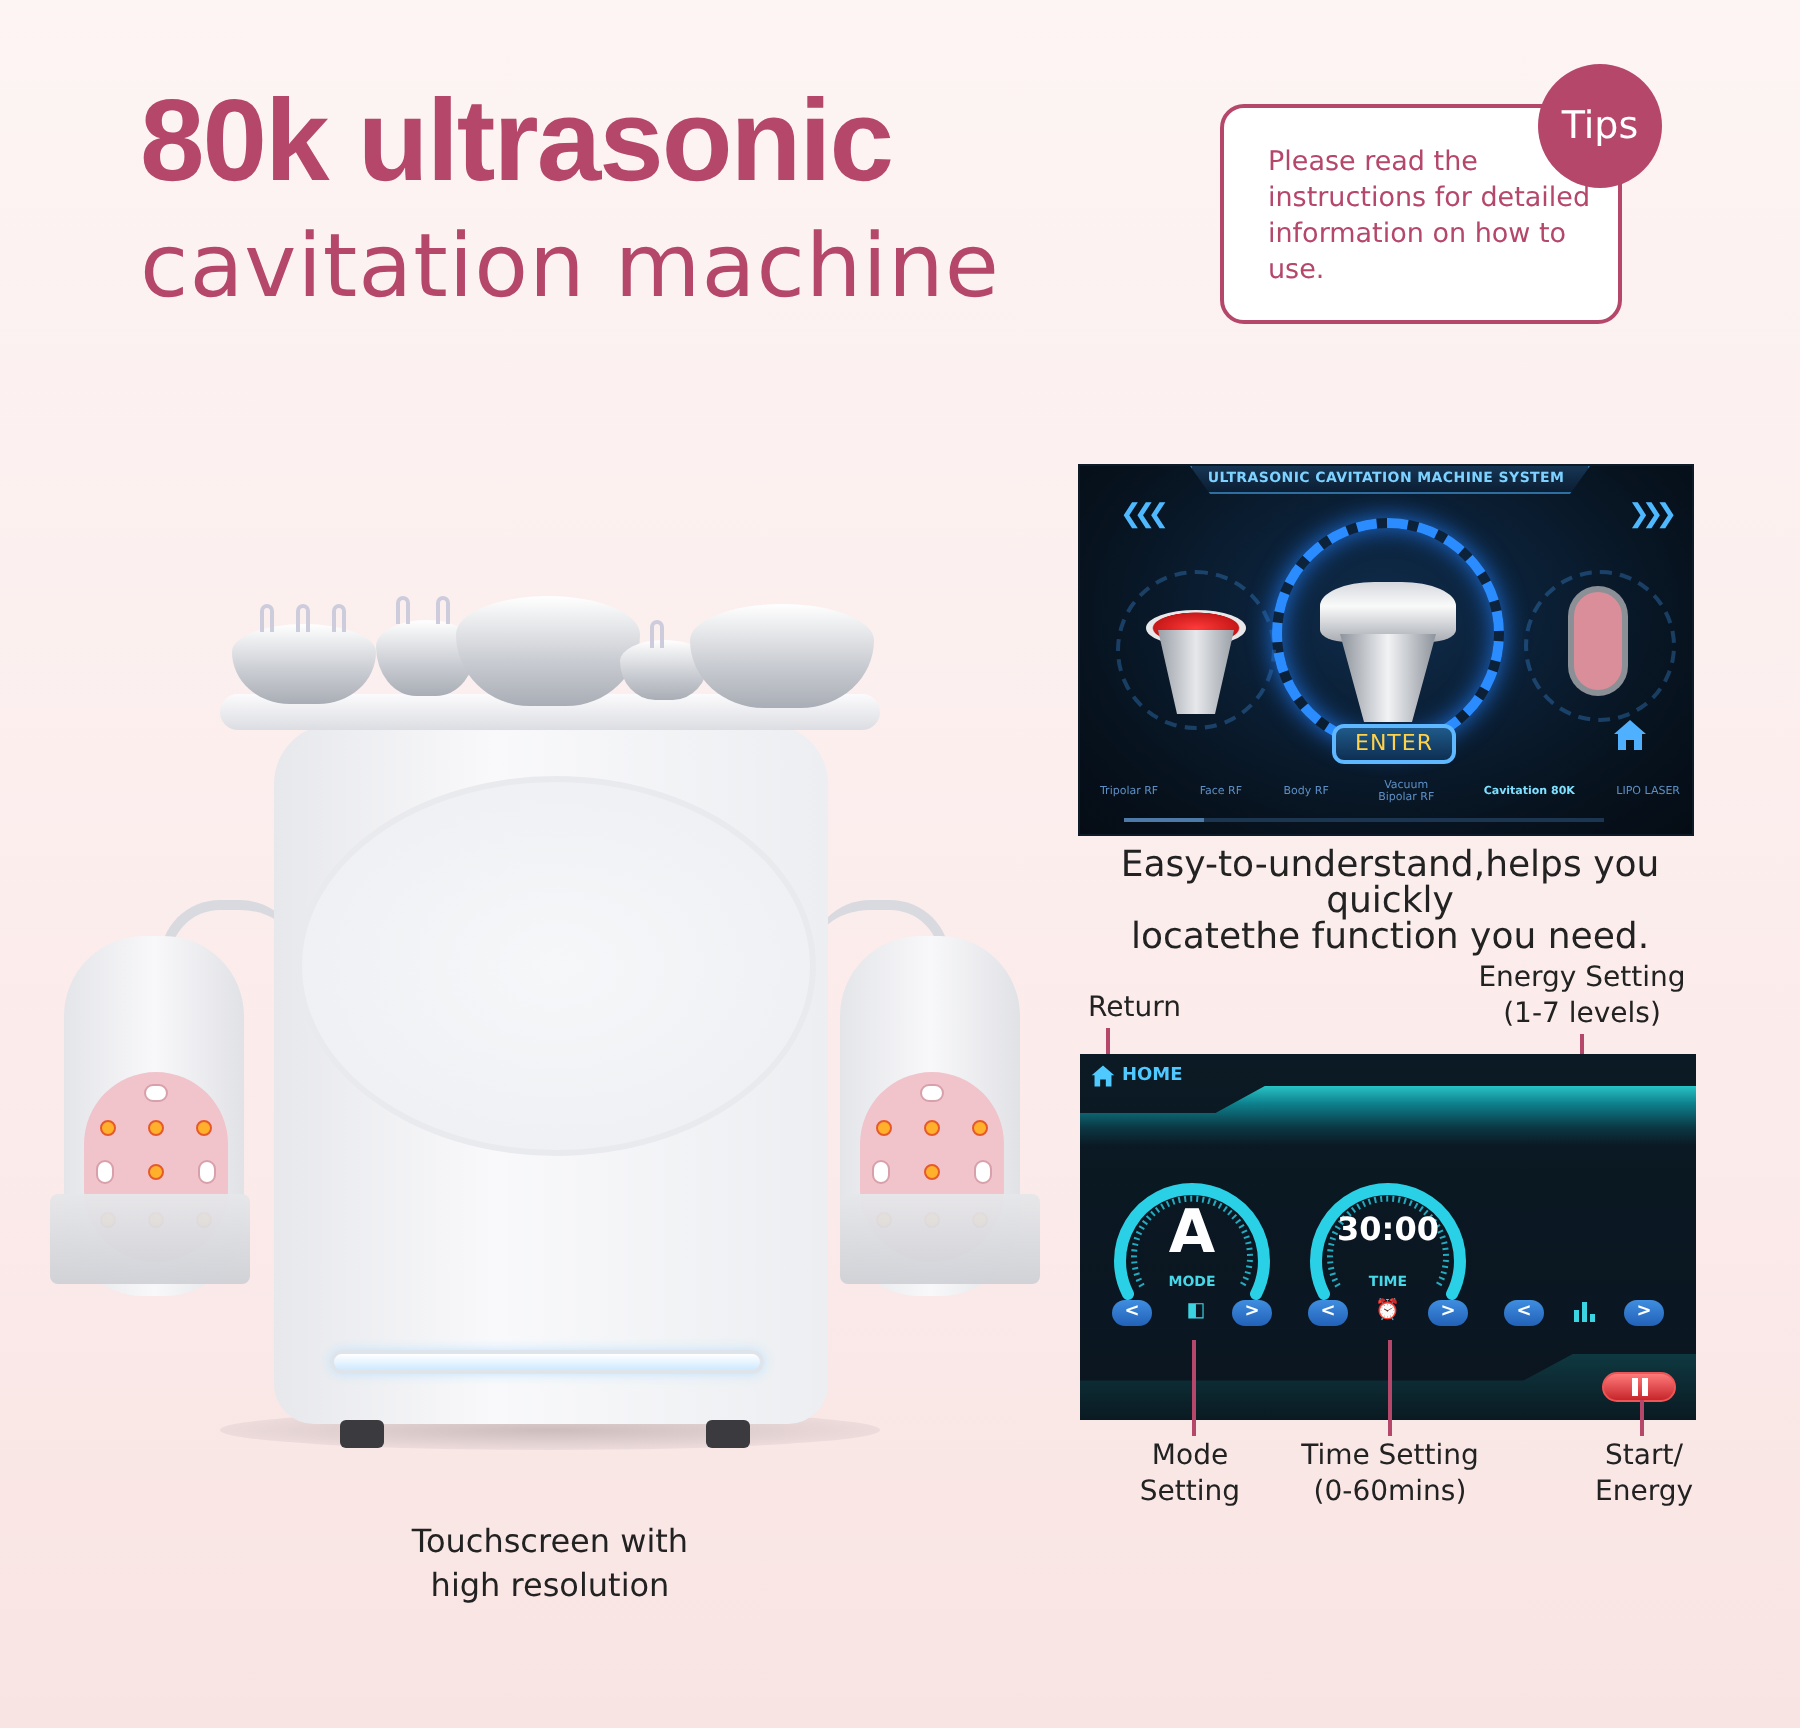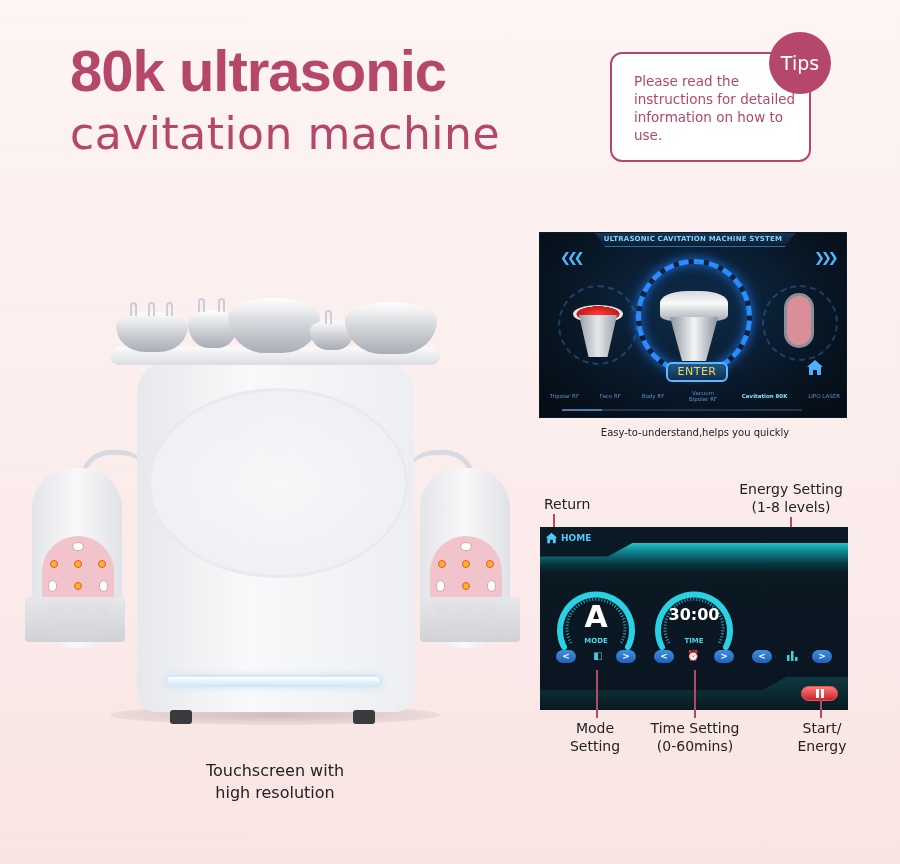--- a/index.html
+++ b/index.html
@@ -99,7 +99,7 @@
   .ui1-scroll-thumb { position: absolute; left: 22px; top: 176px; width: 40px; height: 2px; background: #4e7aa8; }
 
   .caption-mid { position: absolute; left: 535px; top: 424px; width: 320px; text-align: center;
-    font-size: 10px; line-height: 18px; color: #222; }
+    font-size: 18px; line-height: 18px; color: #222; }
 
   
   .ui2 { position: absolute; left: 540px; top: 527px; width: 308px; height: 183px;

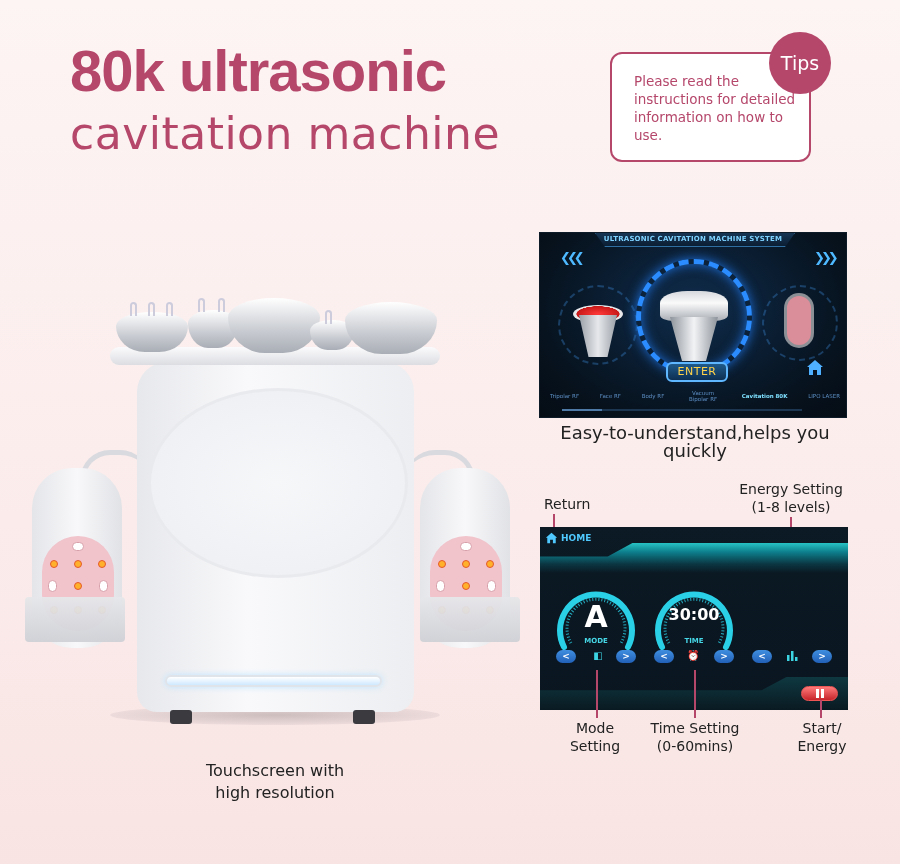--- a/index.html
+++ b/index.html
@@ -245,6 +245,7 @@
 
 <div class="caption-mid">
   <div>Easy-to-understand,helps you quickly</div>
+  <div>locatethe function you need.</div>
 </div>
 
 <div class="annot" style="left:544px; top:495px;">Return</div>

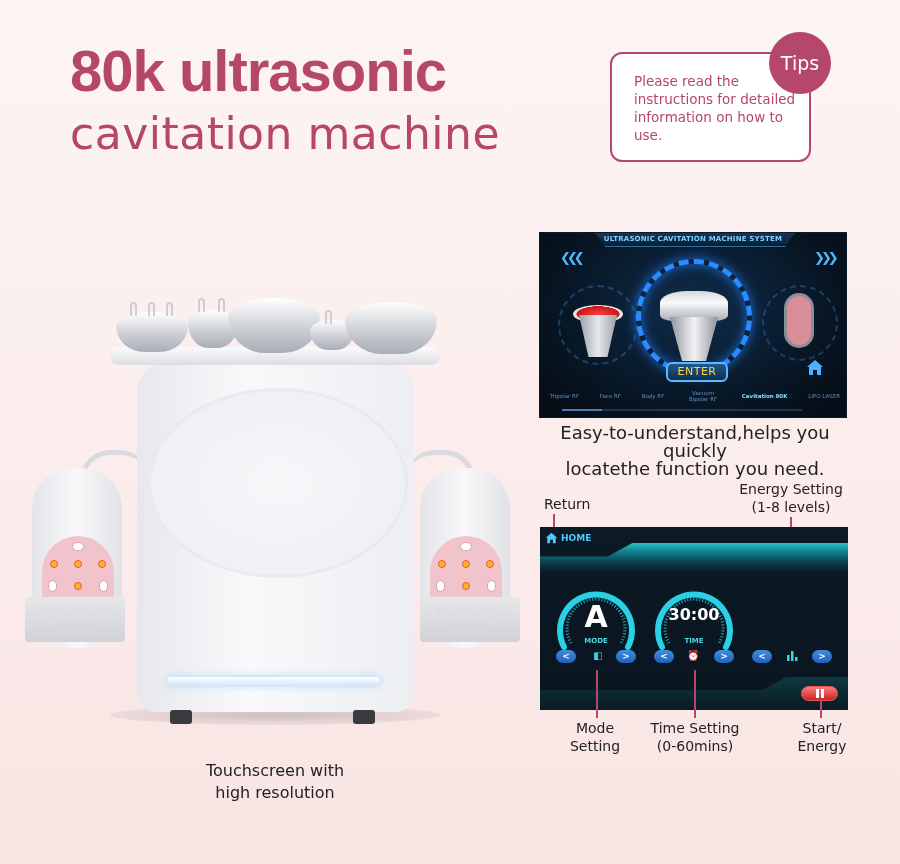--- a/index.html
+++ b/index.html
@@ -252,7 +252,7 @@
 <div class="leader" style="left:553px; top:514px; height:16px;"></div>
 <div class="annot" style="left:732px; top:480px; width:118px;">
   <div>Energy Setting</div>
-  <div>(1-8 levels)</div>
+  <div>(1-7 levels)</div>
 </div>
 <div class="leader" style="left:790px; top:517px; height:62px;"></div>
 

